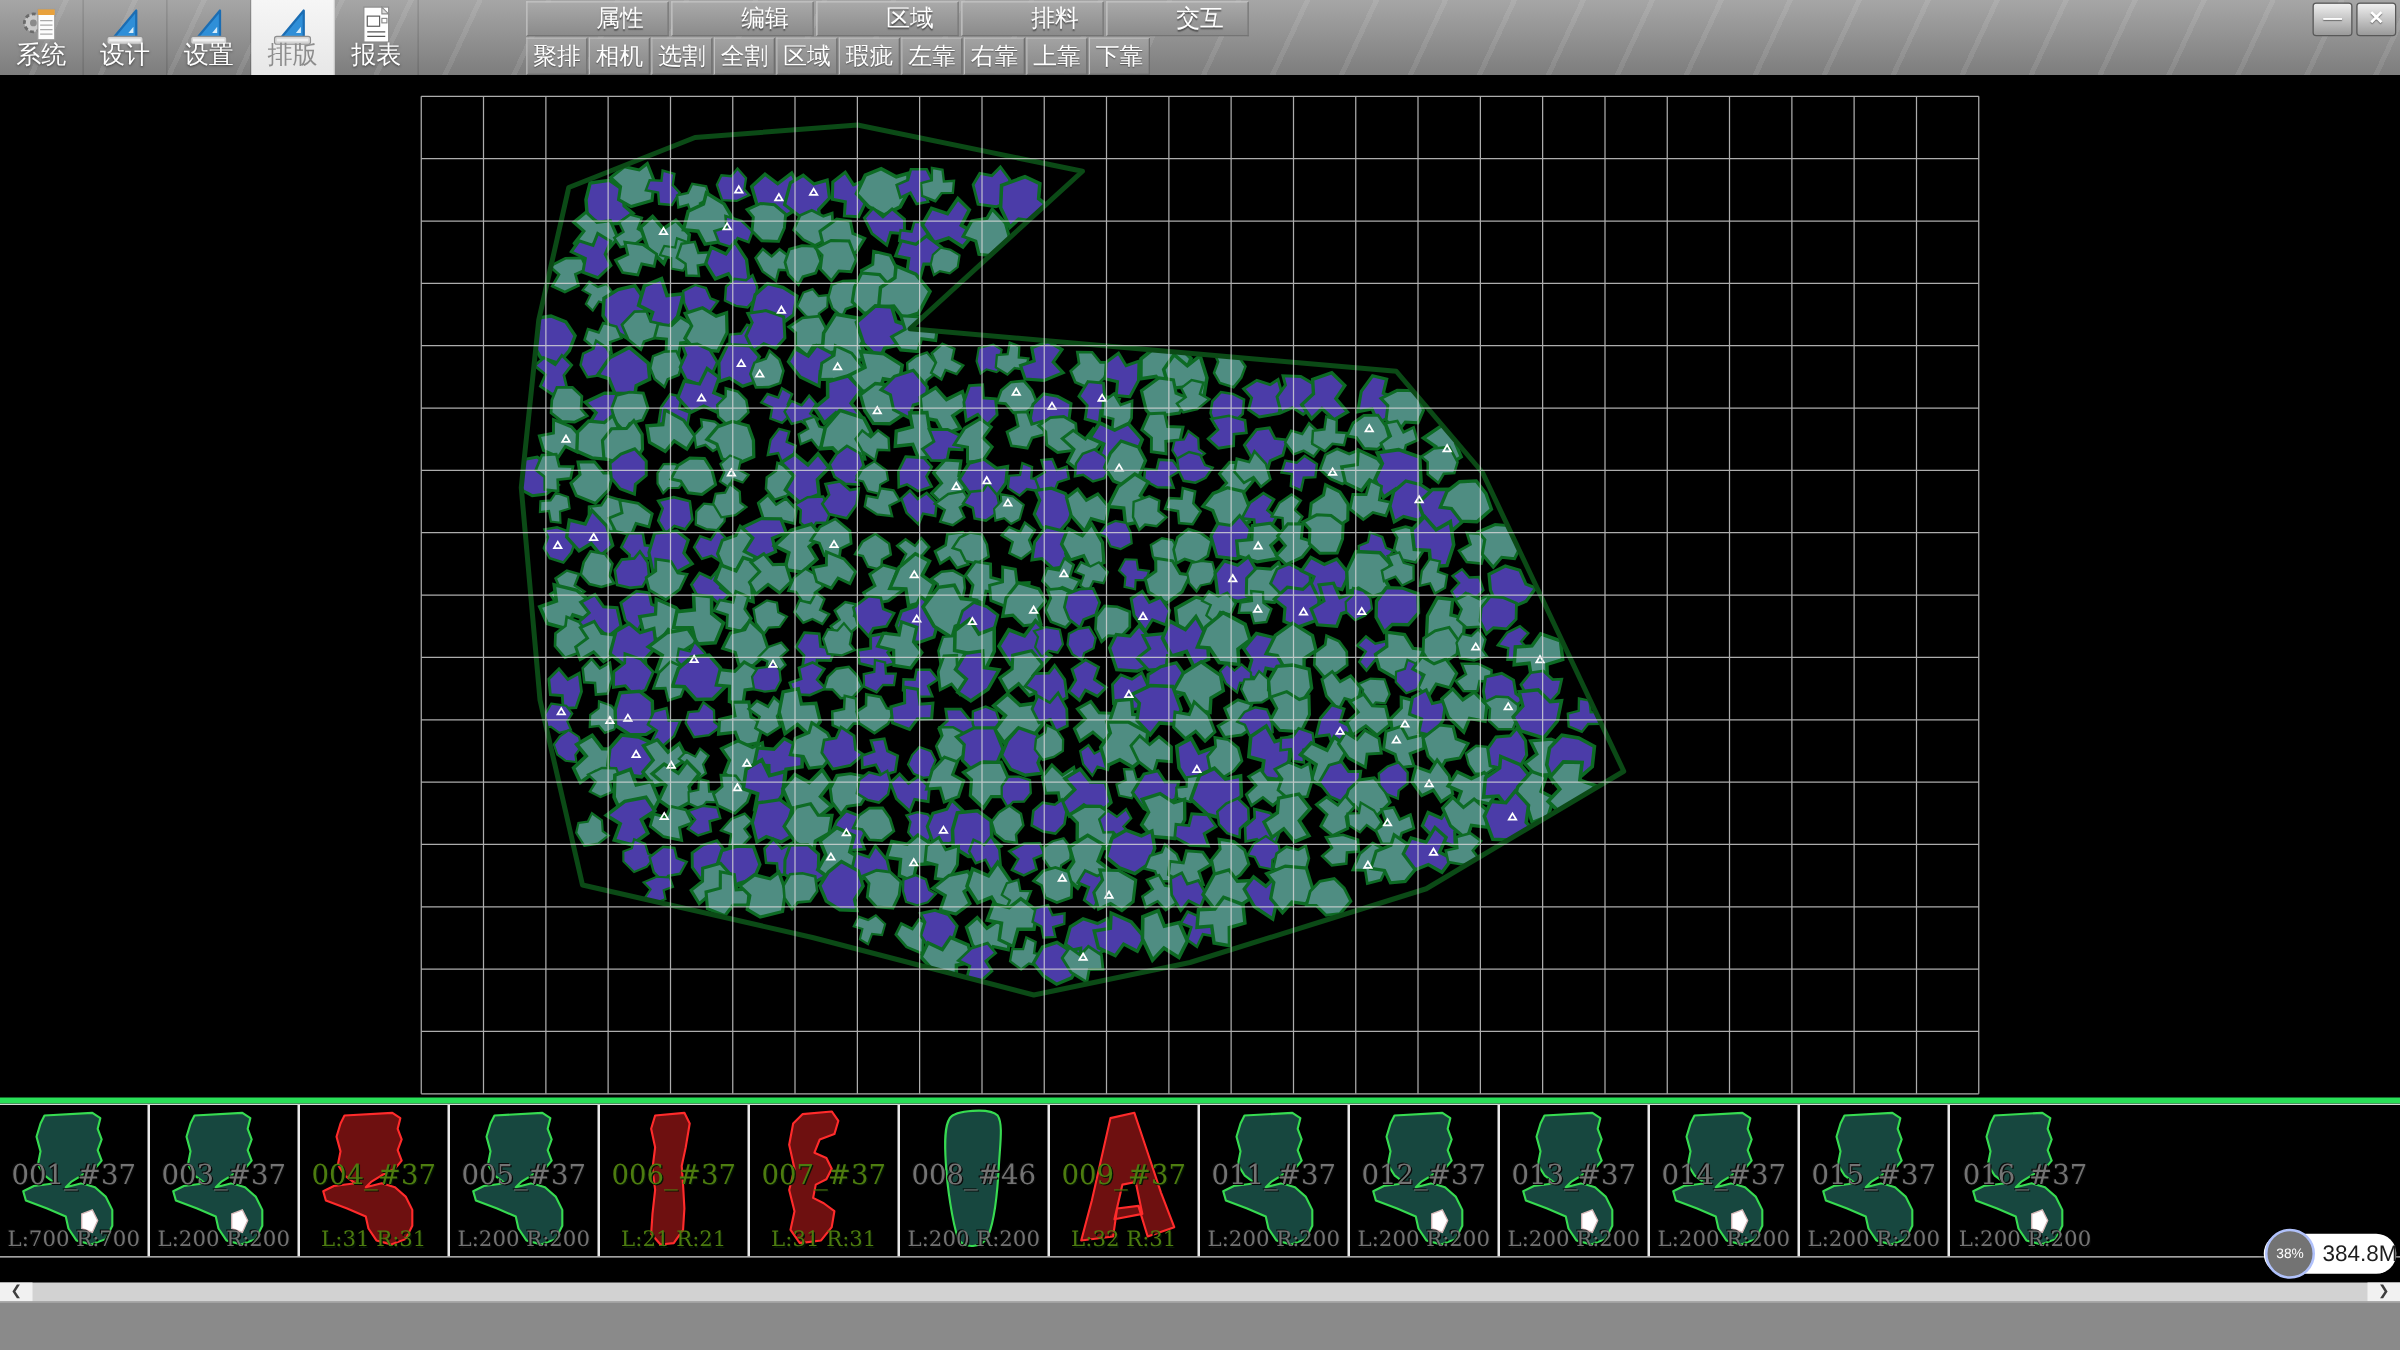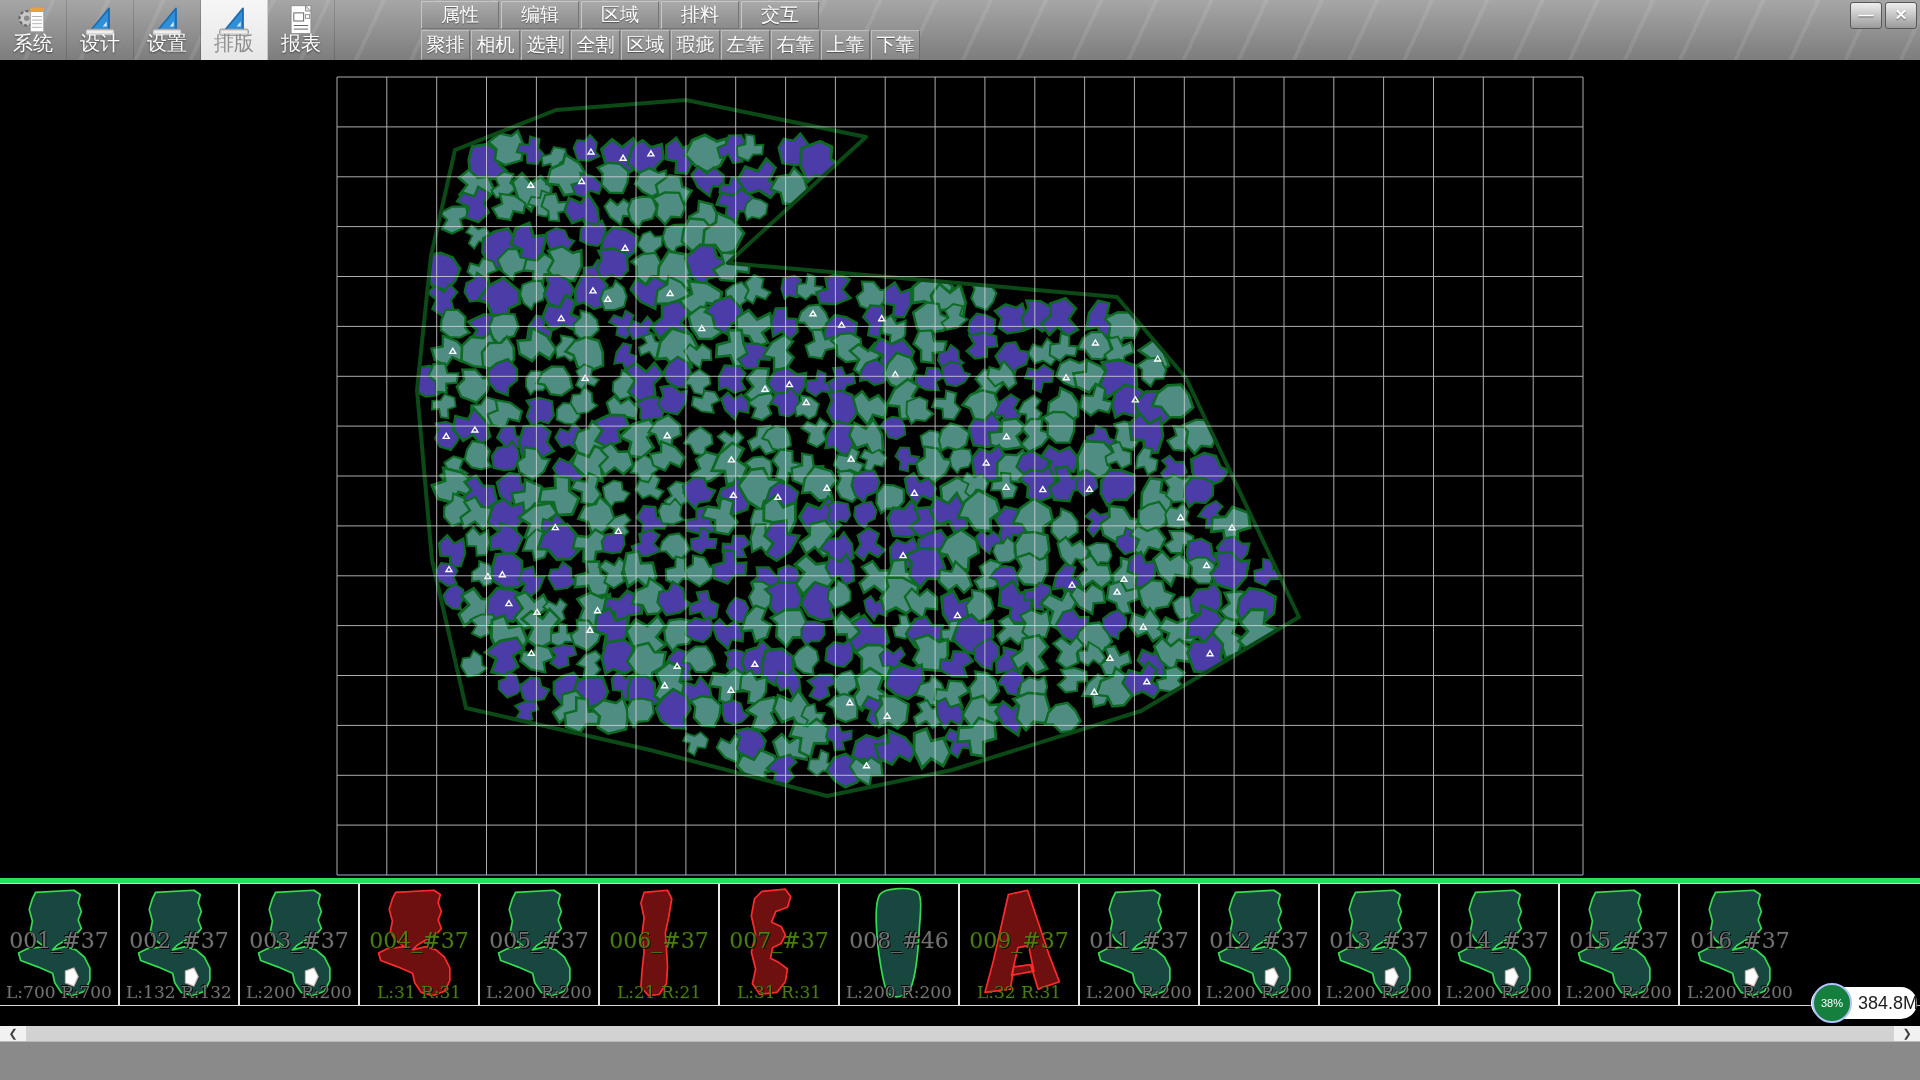--- a/index.html
+++ b/index.html
@@ -24,7 +24,7 @@
   .menubtn{width:76px;height:26px;margin-right:2px;display:flex;align-items:center;justify-content:center;
            color:#fff;font-size:19px;text-shadow:0 1px 1px rgba(0,0,0,.45);cursor:pointer;
            background:linear-gradient(180deg,#a9a9a9,#8b8b8b);
-           border:1px solid #c6c6c6;border-right-color:#747474;border-bottom-color:#747474;}
+           border:1px solid #c6c6c6;border-right-color:#747474;border-bottom-color:#747474;padding-left:36px;}
   #toolrow{position:absolute;left:421px;top:30px;height:29px;display:flex;}
   .toolbtn{width:47px;height:28px;margin-right:1px;display:flex;align-items:center;justify-content:center;
            color:#fff;font-size:19px;text-shadow:0 1px 1px rgba(0,0,0,.45);cursor:pointer;

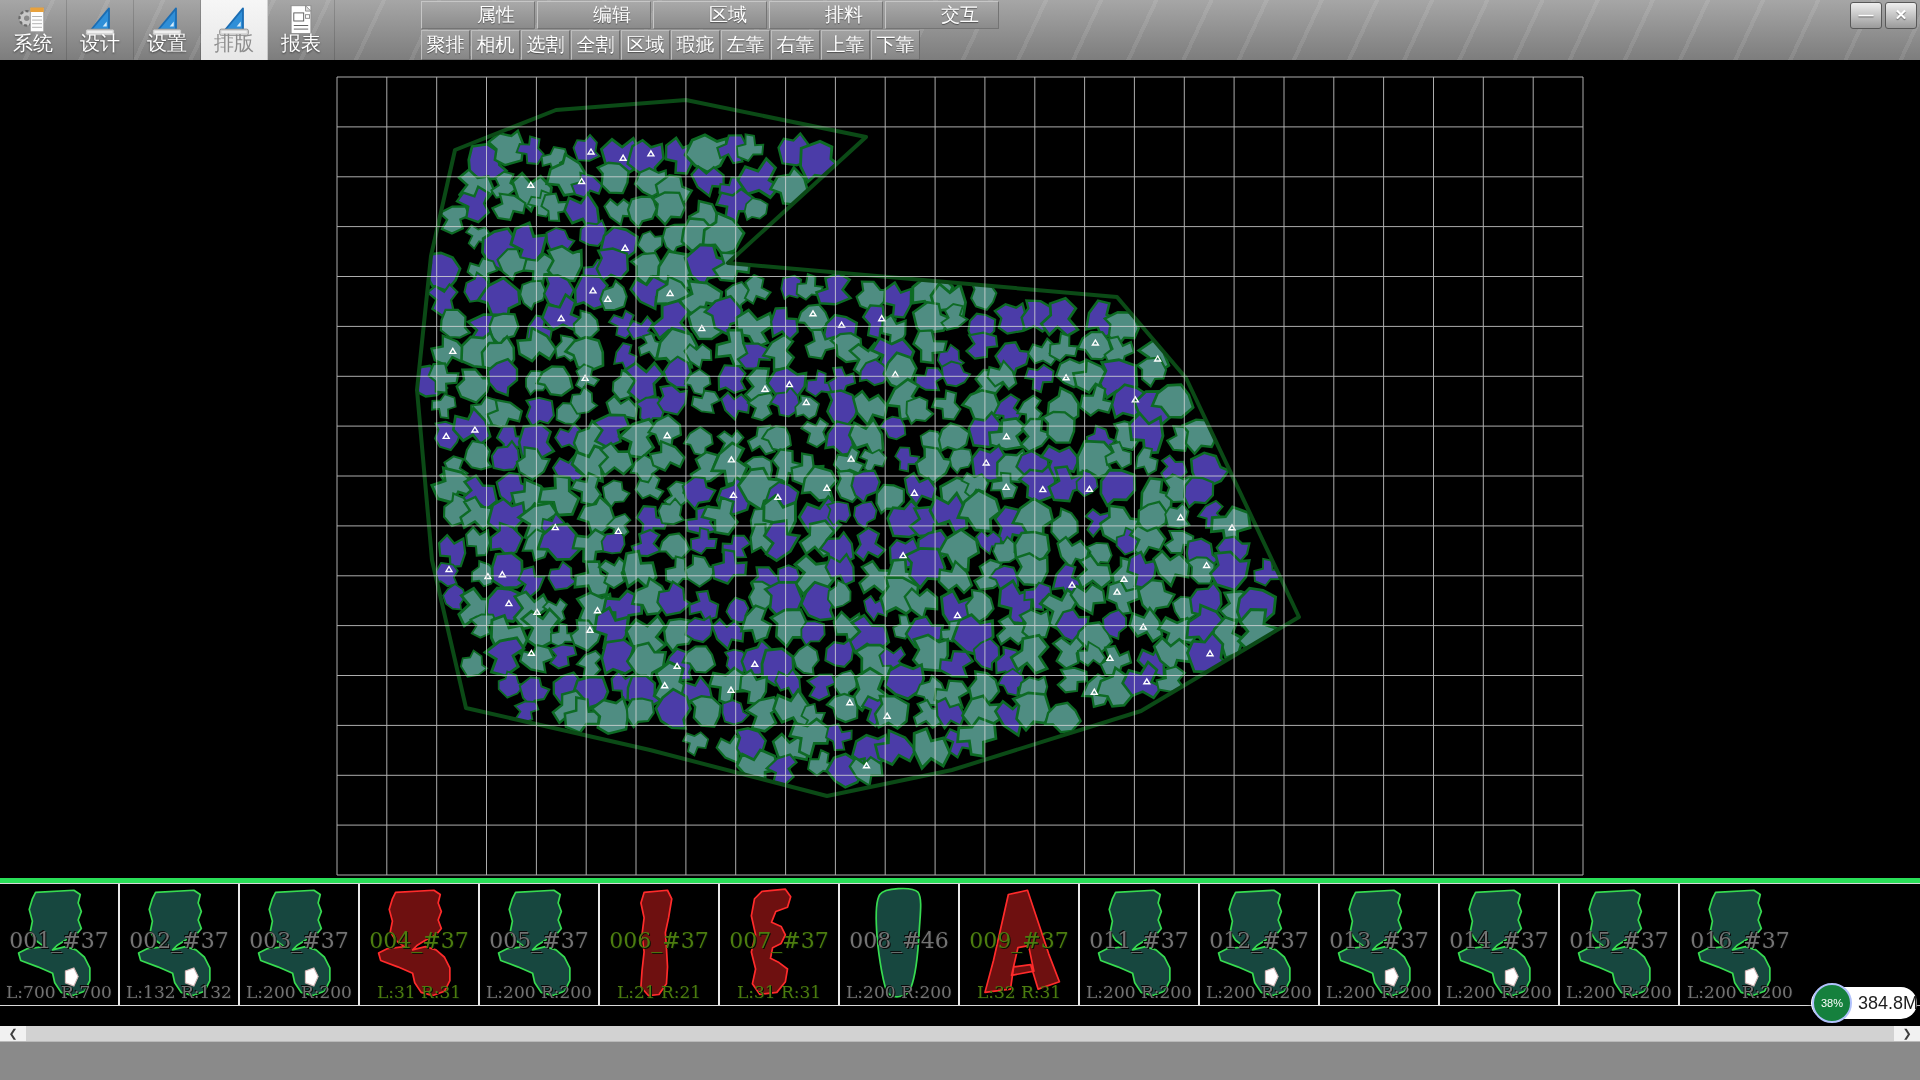--- a/index.html
+++ b/index.html
@@ -784,14 +784,6 @@
           <path d="M28,6 L64,4 L70,8 L68,16 L71,24 L68,32 L71,40 L66,46 L56,51 L48,56 L44,60 L56,57 L66,60 L74,67 L79,77 L79,89 L74,99 L63,103 L52,100 L46,91 L44,82 L30,76 L14,70 L12,63 L20,59 L36,57 L28,51 L23,43 L25,33 L22,22 L25,12 Z" fill="#17473f" stroke="#37db51" stroke-width="1.6" stroke-linejoin="round"></path>
           <path d="M56,80 L64,77 L68,85 L64,94 L56,91 Z" fill="#ffffff" stroke="#d8b8b8" stroke-width="1"></path>
         </svg>
-        <div class="tid lbl-gray">002_#37</div>
-        <div class="tinfo lbl-gray">L:132 R:132</div>
-      </div>
-      <div class="thumb">
-        <svg viewBox="0 0 100 110">
-          <path d="M28,6 L64,4 L70,8 L68,16 L71,24 L68,32 L71,40 L66,46 L56,51 L48,56 L44,60 L56,57 L66,60 L74,67 L79,77 L79,89 L74,99 L63,103 L52,100 L46,91 L44,82 L30,76 L14,70 L12,63 L20,59 L36,57 L28,51 L23,43 L25,33 L22,22 L25,12 Z" fill="#17473f" stroke="#37db51" stroke-width="1.6" stroke-linejoin="round"></path>
-          <path d="M56,80 L64,77 L68,85 L64,94 L56,91 Z" fill="#ffffff" stroke="#d8b8b8" stroke-width="1"></path>
-        </svg>
         <div class="tid lbl-gray">003_#37</div>
         <div class="tinfo lbl-gray">L:200 R:200</div>
       </div>

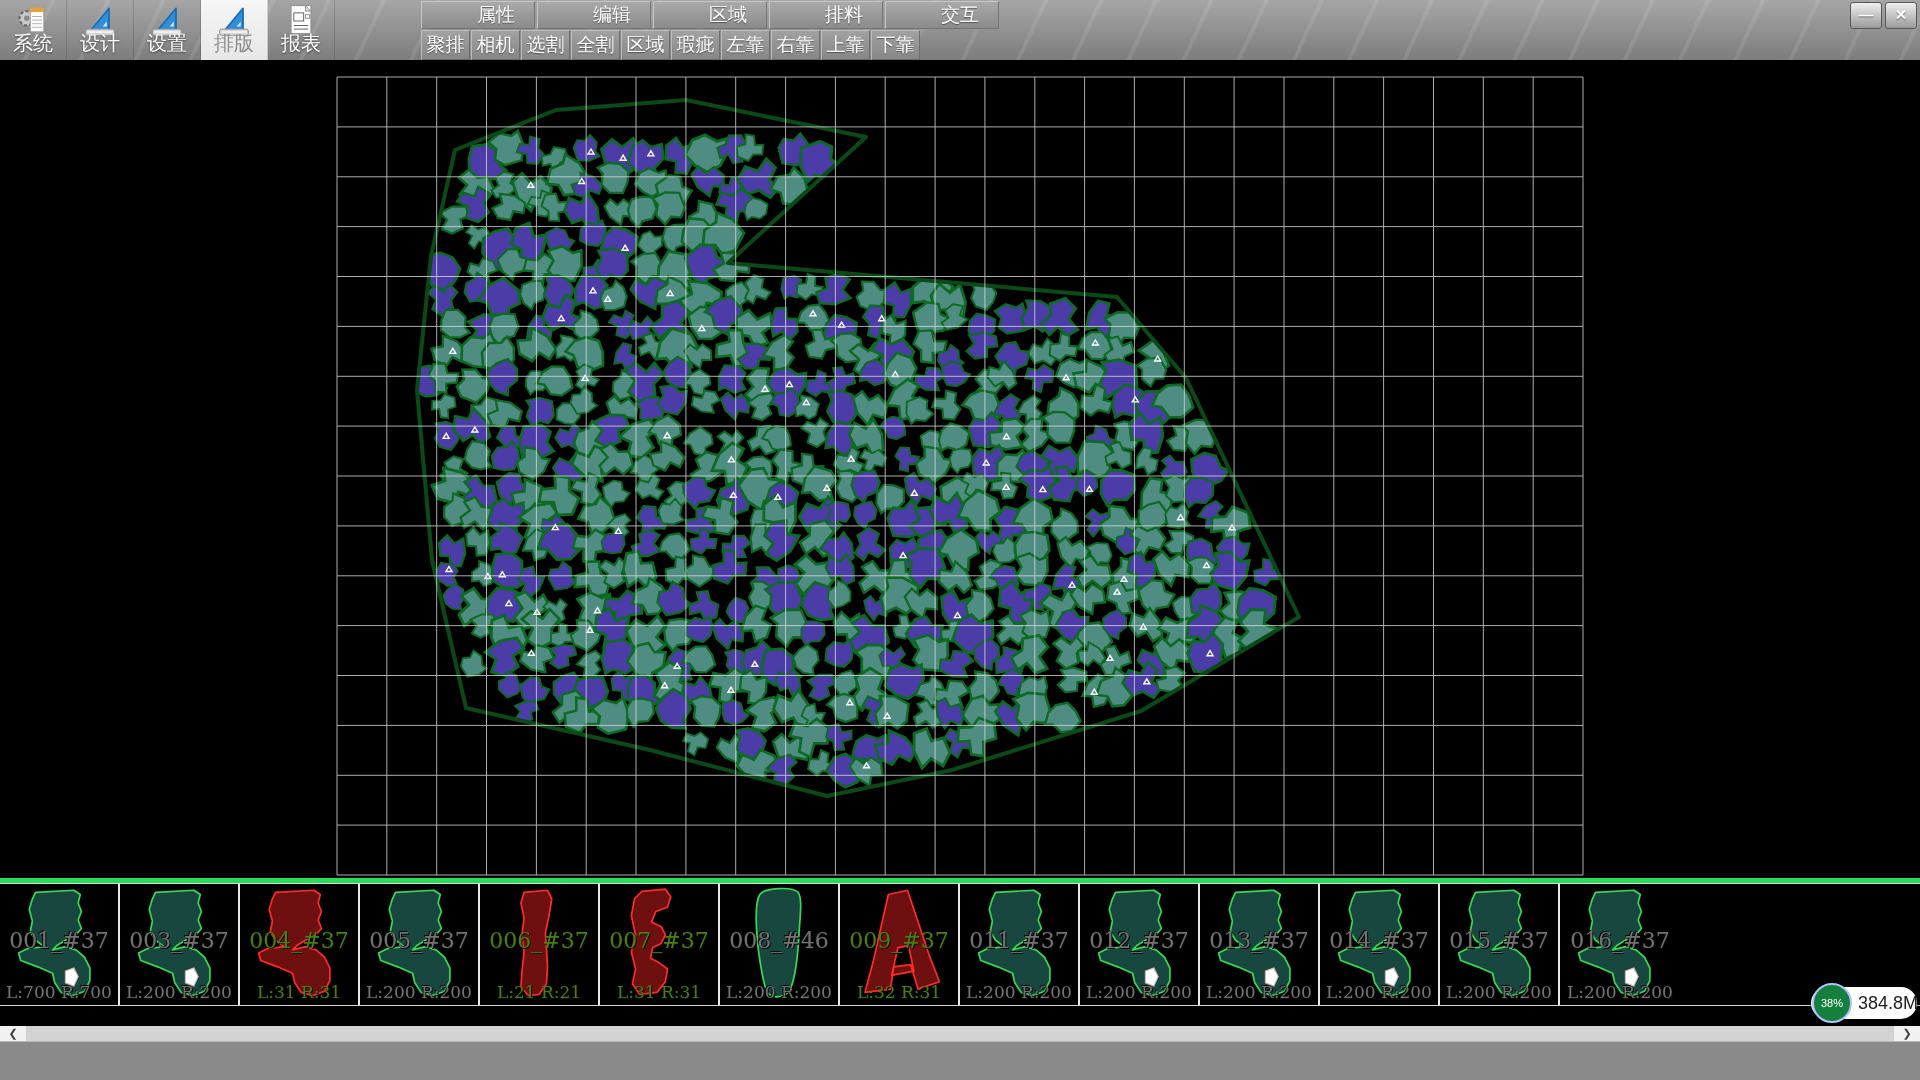--- a/index.html
+++ b/index.html
@@ -67,7 +67,7 @@
   #badge{position:absolute;left:1811px;top:987px;width:106px;height:32px;background:#fff;
          border-radius:16px;box-shadow:0 1px 5px rgba(0,0,0,.45);cursor:pointer;}
   #badgecircle{position:absolute;left:1px;top:-4px;width:36px;height:36px;border-radius:50%;
-         background:#15803d;border:2px solid #b0c1fb;color:#fff;font-size:11px;
+         background:#737373;border:2px solid #b0c1fb;color:#fff;font-size:11px;
          display:flex;align-items:center;justify-content:center;}
   #badgetext{position:absolute;left:47px;top:6px;font-size:18px;color:#1d1d1d;}
 </style>

